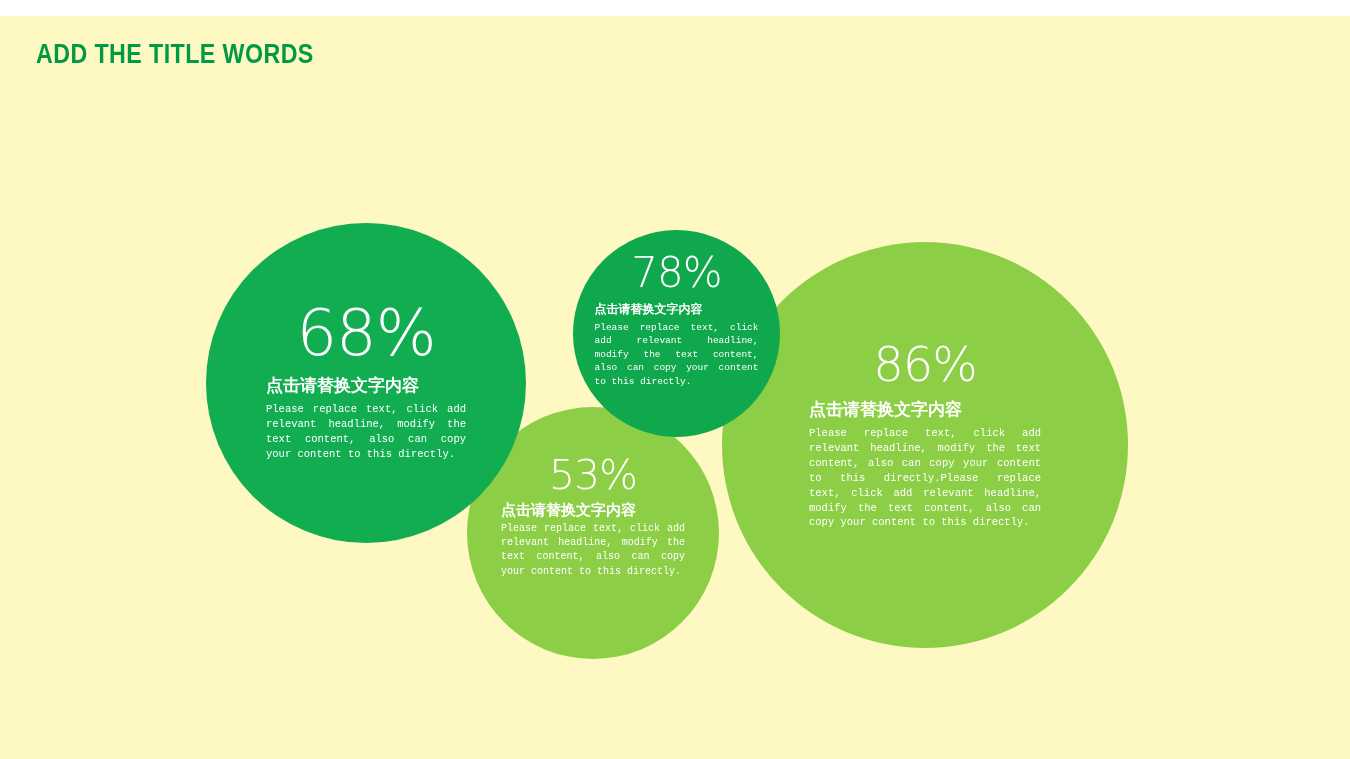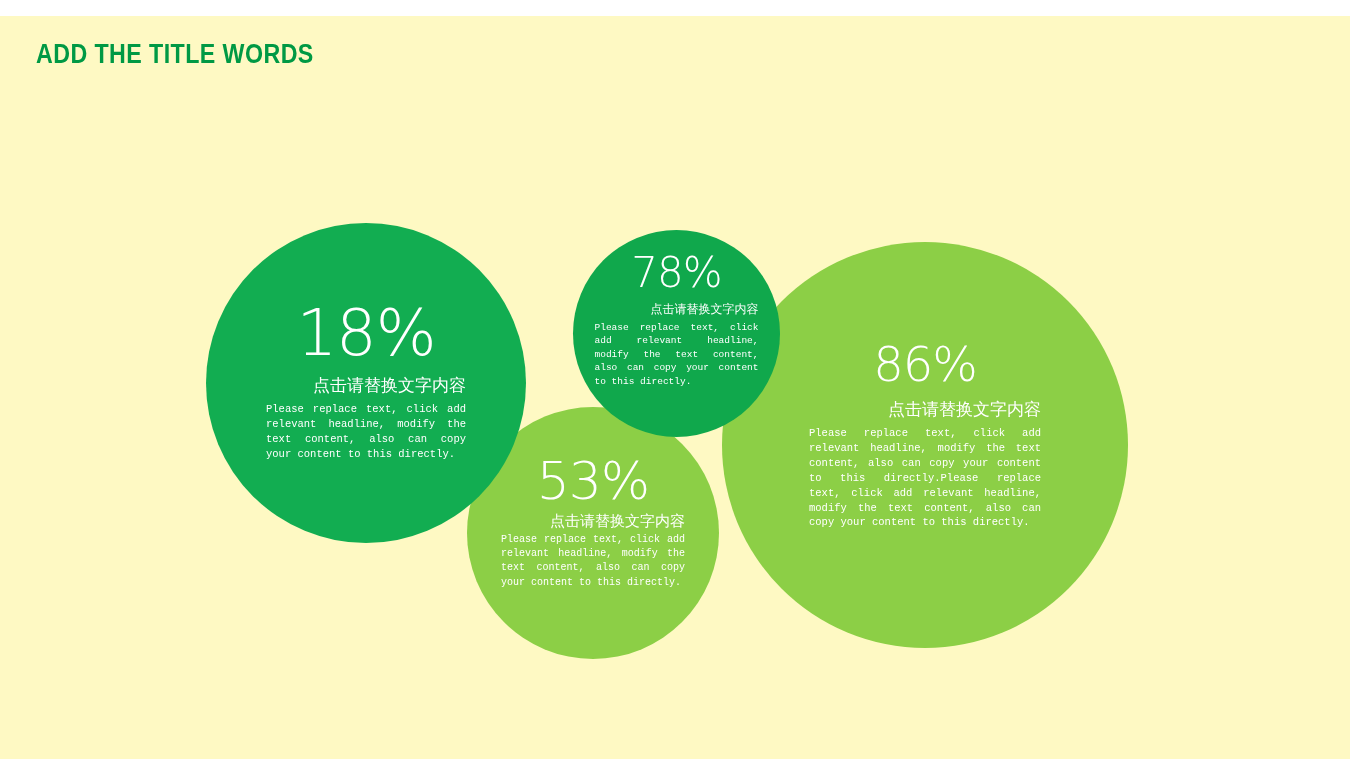--- a/index.html
+++ b/index.html
@@ -160,7 +160,7 @@
 
   <div class="bubble" id="bubble-76">
     <div class="bubble-inner">
-      <div class="pct">18%</div>
+      <div class="pct">68%</div>
       <div class="headline">点击请替换文字内容</div>
       <div class="body-text">Please replace text, click add relevant headline, modify the text content, also can copy your content to this directly.</div>
     </div>

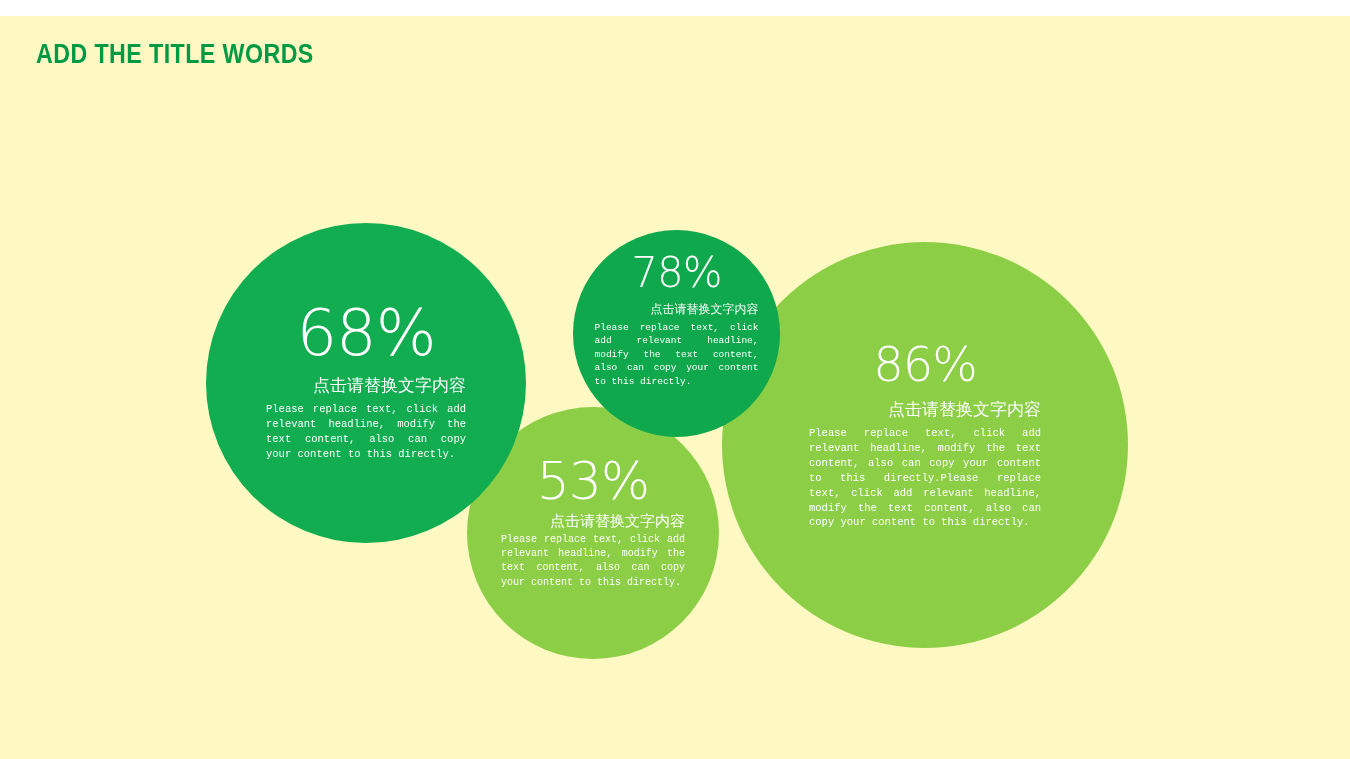--- a/index.html
+++ b/index.html
@@ -68,8 +68,8 @@
     font-family: "DejaVu Sans", sans-serif;
     color: #ffffff;
     white-space: nowrap;
-    text-align: right;
-    font-weight: 400;
+    text-align: left;
+    font-weight: 700;
   }
   .body-text {
     font-family: Liberation Mono, monospace;

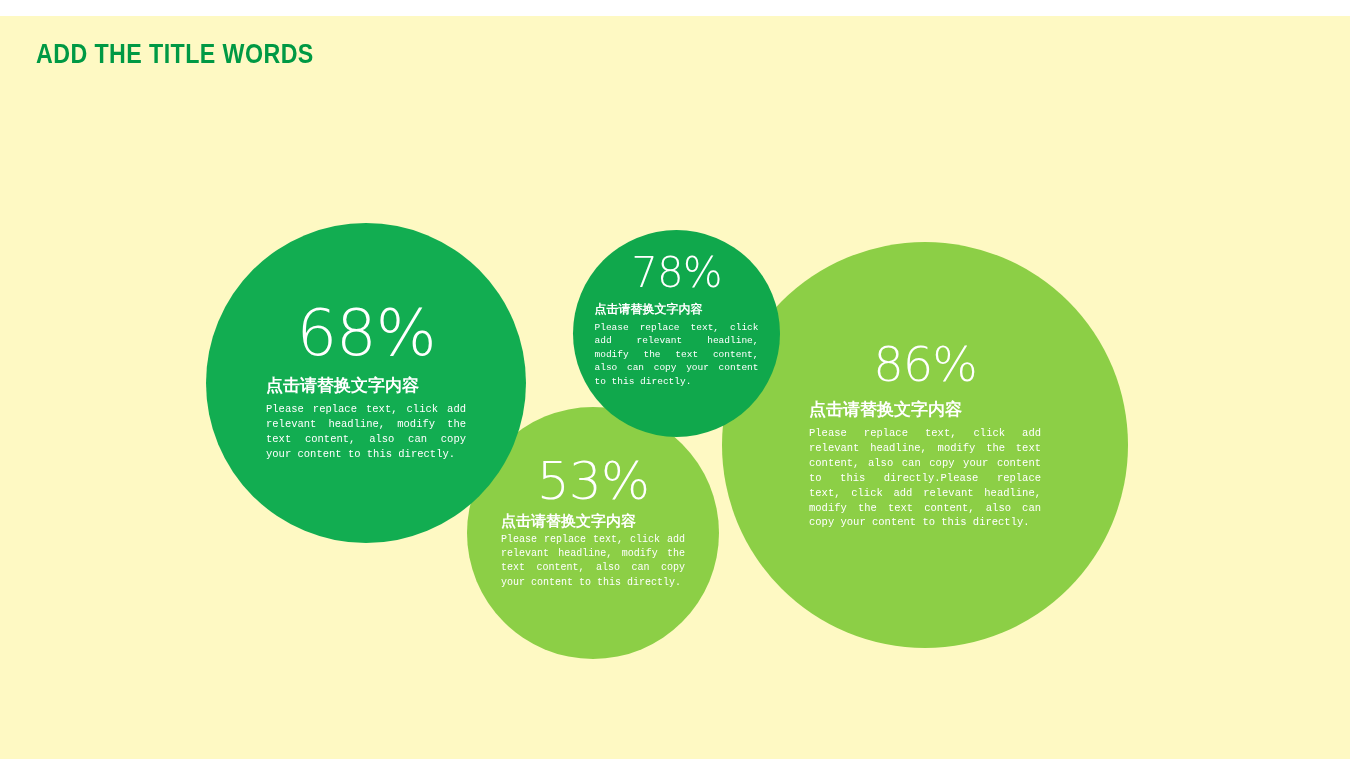--- a/index.html
+++ b/index.html
@@ -117,7 +117,7 @@
     z-index: 2;
   }
   #bubble-53 .bubble-inner { top: 48px; width: 184px; }
-  #bubble-53 .pct { font-size: 52px; }
+  #bubble-53 .pct { font-size: 41px; }
   #bubble-53 .headline { font-size: 15px; margin-top: 5px; }
   #bubble-53 .body-text { font-size: 10px; margin-top: 2px; }
 

